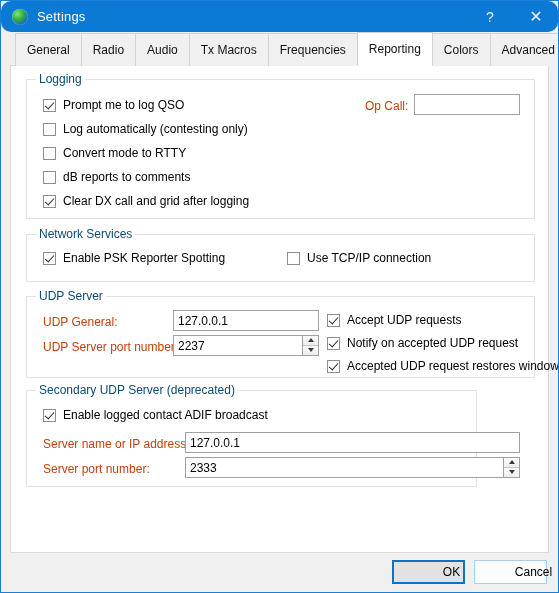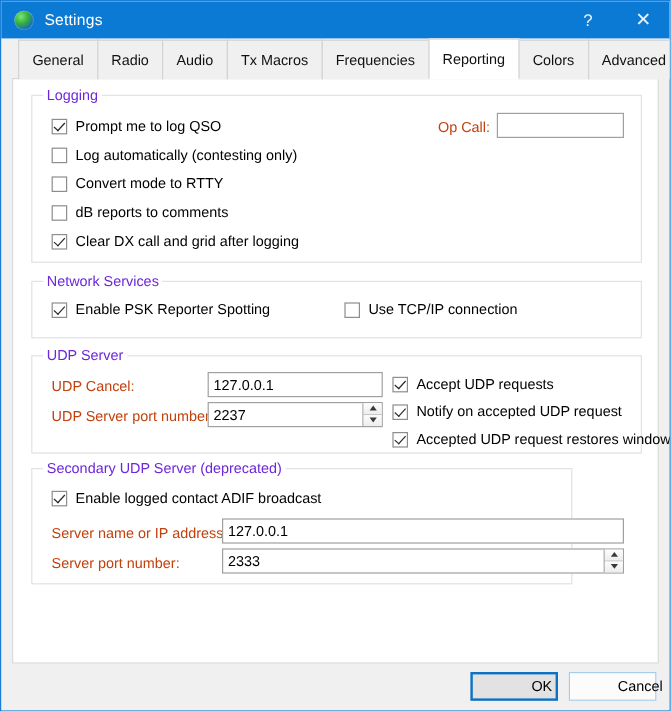--- a/index.html
+++ b/index.html
@@ -24,7 +24,7 @@
     position: absolute; left: 0; top: 0;
     width: 557px; height: 31px;
     background: #0b7ad4;
-    display: flex; align-items: center;
+    display: flex; align-items: center; border-radius: 10px;
   }
   #app-icon {
     width: 16px; height: 16px;

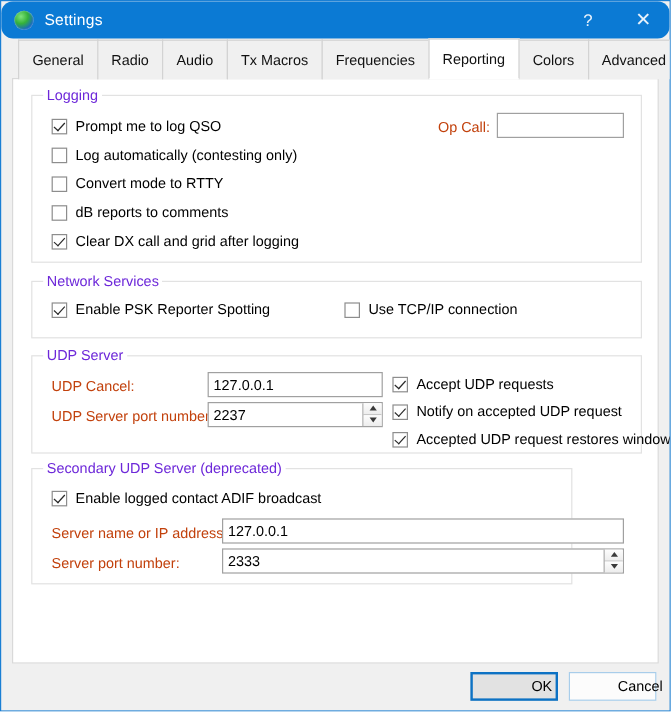--- a/index.html
+++ b/index.html
@@ -97,7 +97,7 @@
     background: #ffffff;
     padding: 0 3px;
     font-size: 12px;
-    color: #6d28d9;
+    color: #0c4a6e;
     white-space: nowrap;
   }
 

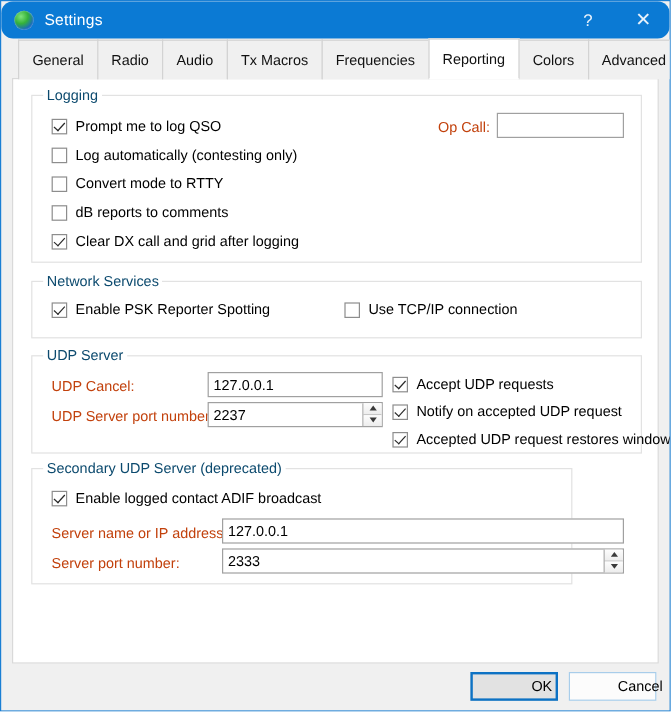--- a/index.html
+++ b/index.html
@@ -261,7 +261,7 @@
     <div class="group" style="left:15px; top:230px; width:509px; height:82px;">
       <div class="legend">UDP Server</div>
 
-      <div class="lbl" style="left:16px; top:18px;">UDP Cancel:</div>
+      <div class="lbl" style="left:16px; top:18px;">UDP General:</div>
       <div class="field" style="left:146px; top:13px; width:146px; height:21px;">
         <span class="val">127.0.0.1</span>
       </div>

